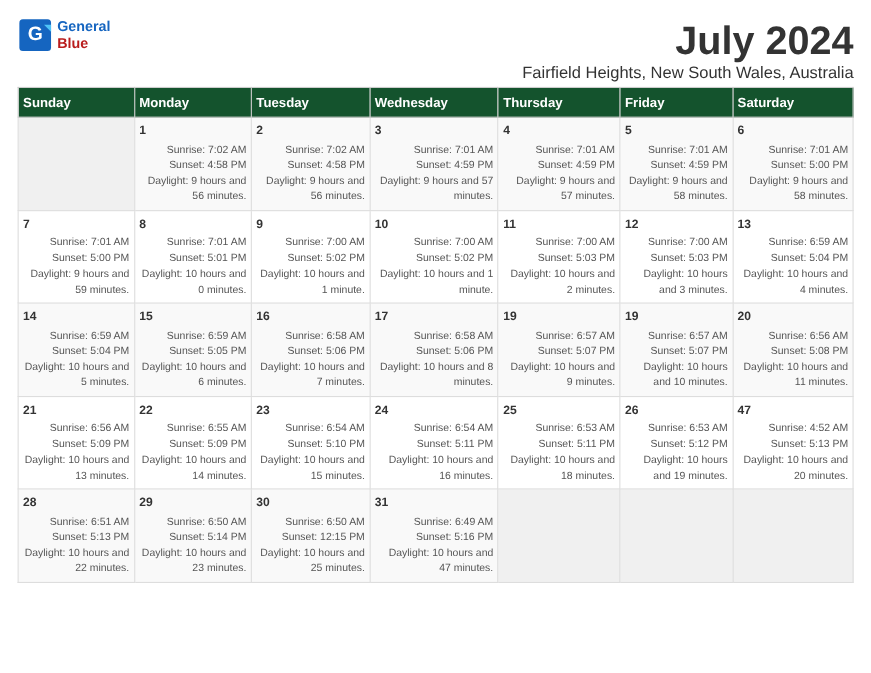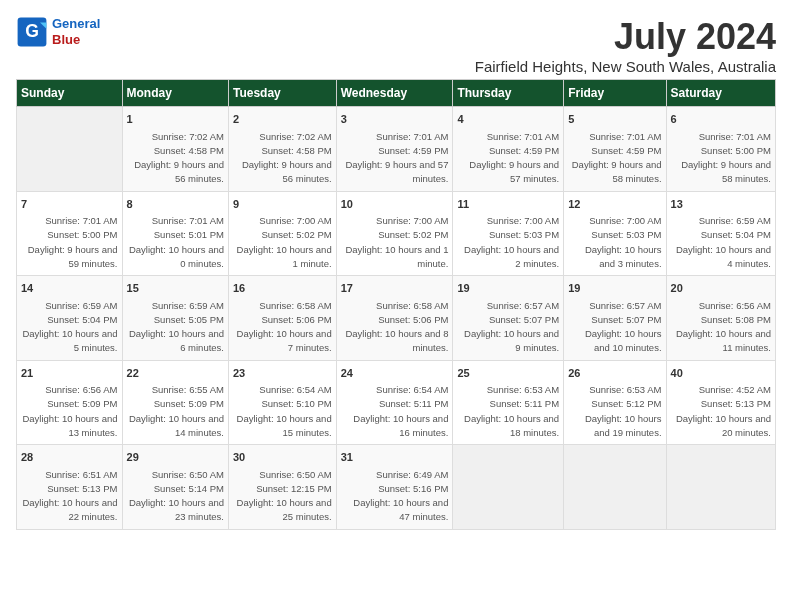--- a/index.html
+++ b/index.html
@@ -345,7 +345,7 @@
           </div>
         </td>
         <td>
-          <span class="day-number">40</span>
+          <span class="day-number">47</span>
           <div class="cell-content">
             <div>Sunrise: 4:52 AM</div>
             <div>Sunset: 5:13 PM</div>

